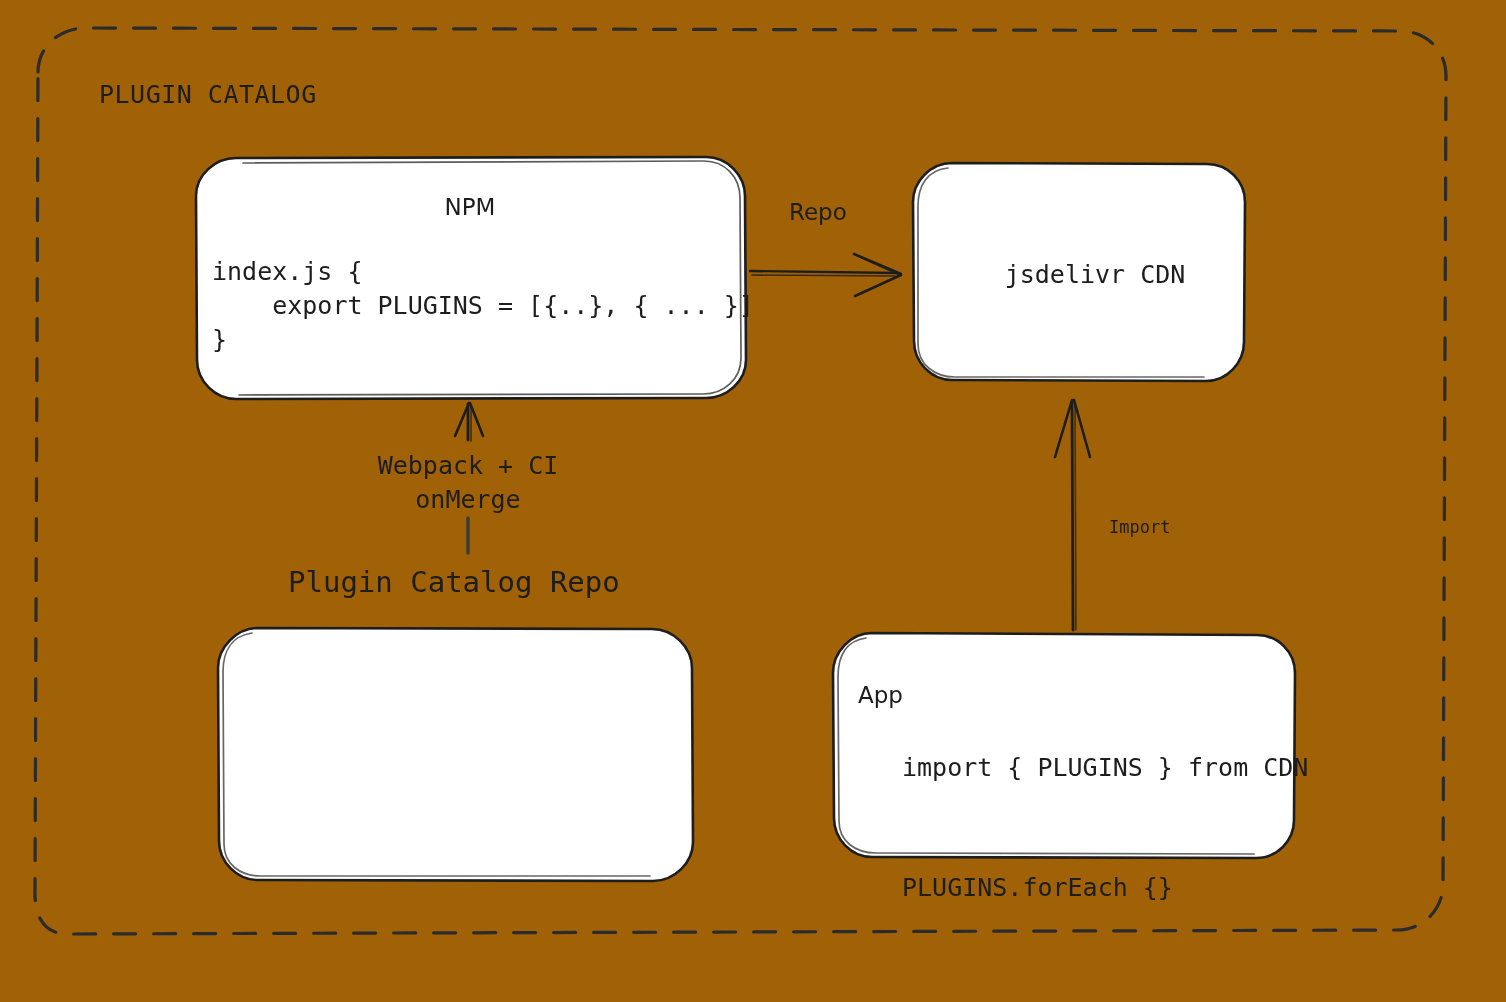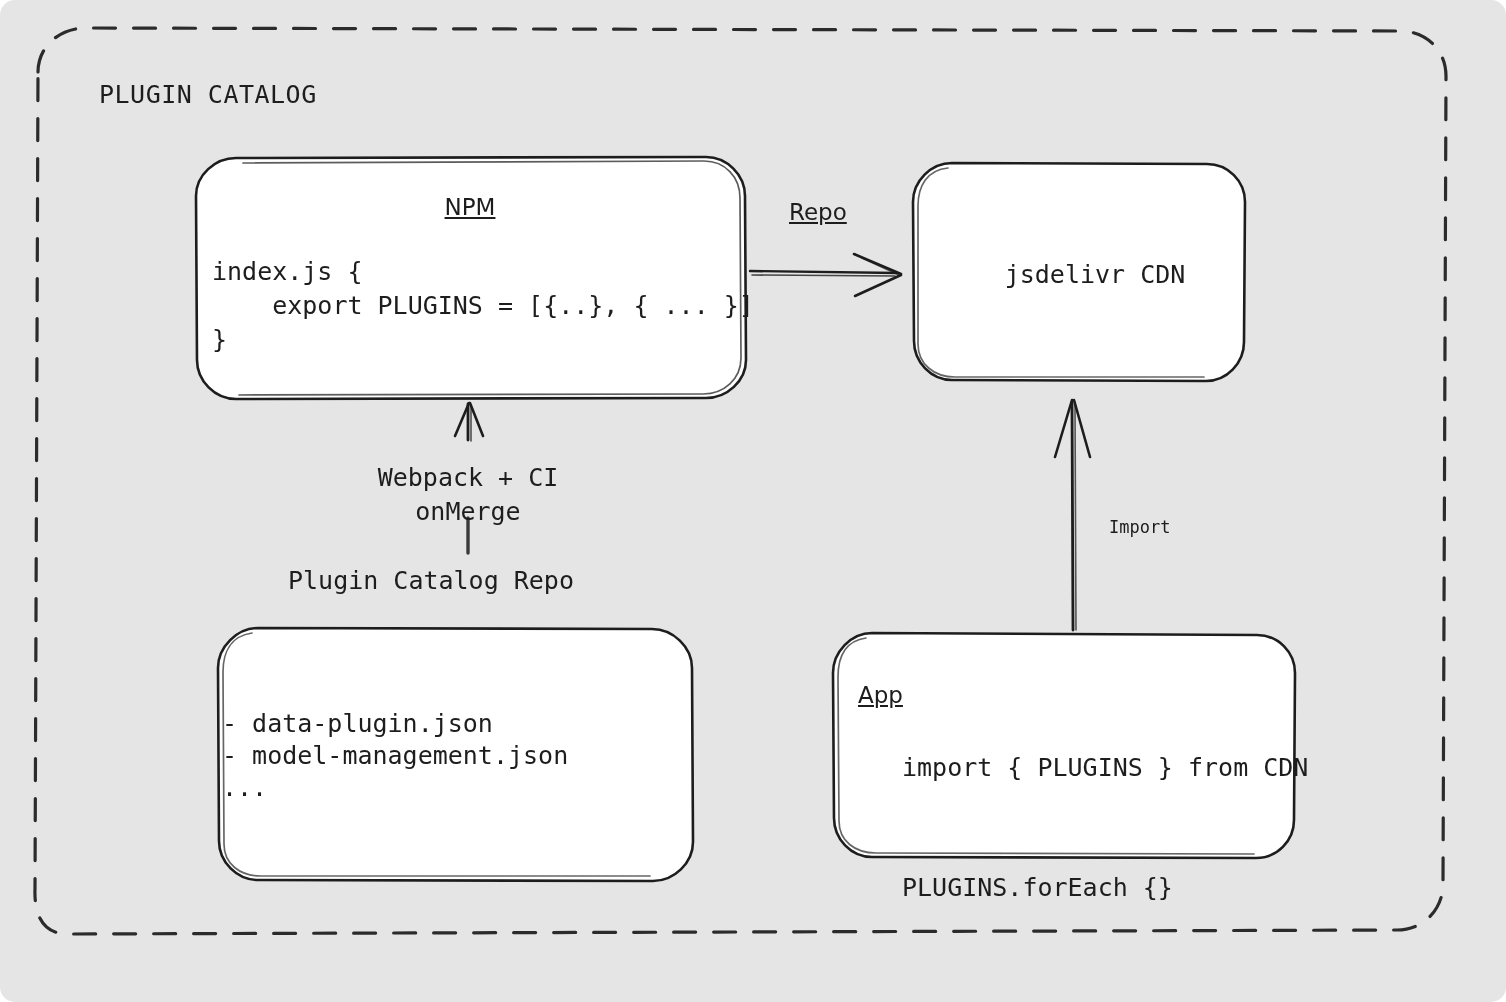--- a/index.html
+++ b/index.html
@@ -19,8 +19,7 @@
     position: relative;
     width: 1506px;
     height: 1002px;
-    background: #e5e5e5;
-    border-radius: 15px;
+    background: #a16207;
   }
   #sketch-layer {
     position: absolute;

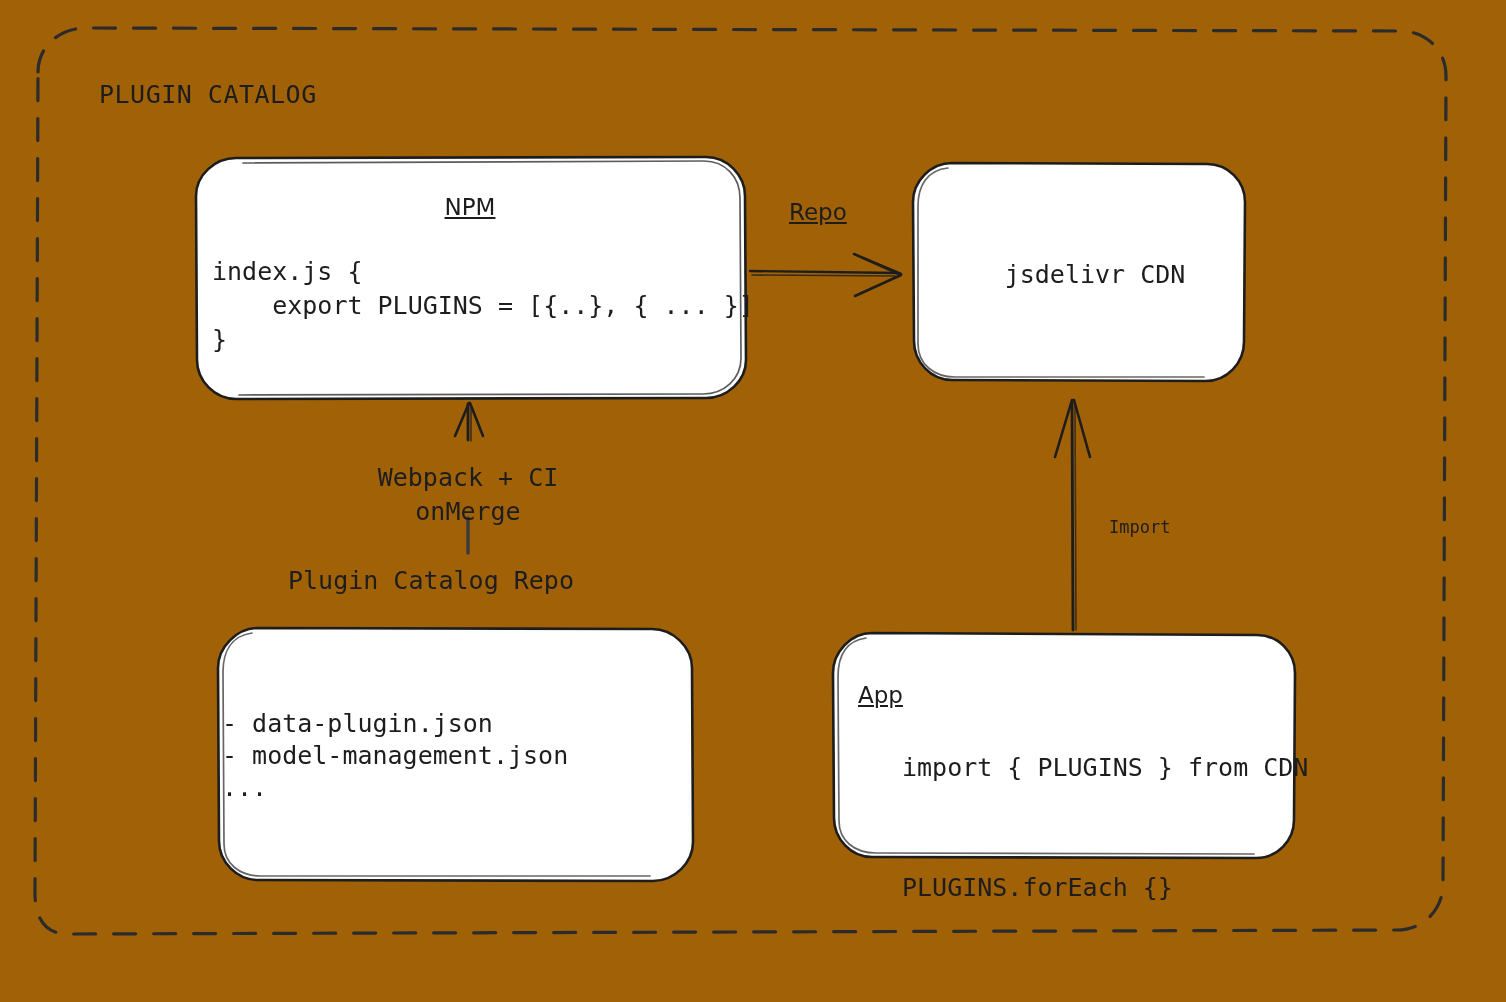--- a/index.html
+++ b/index.html
@@ -40,7 +40,6 @@
   }
   .sans {
     font-family: "DejaVu Sans", "Liberation Sans", sans-serif;
-    text-decoration: underline;
   }
 
   

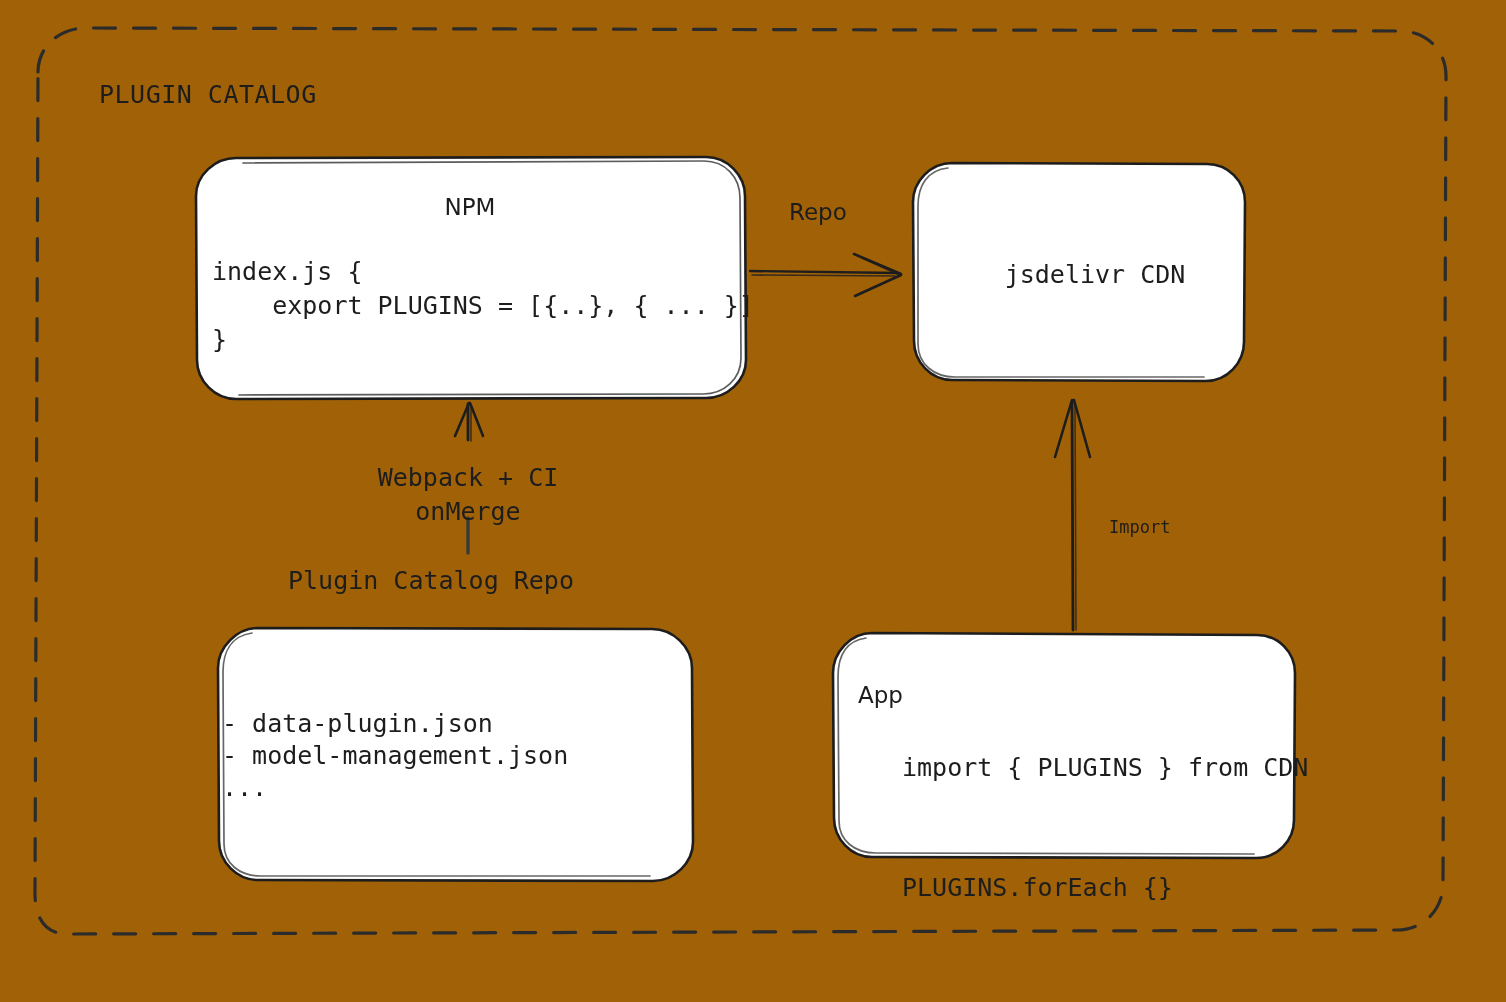--- a/index.html
+++ b/index.html
@@ -114,7 +114,6 @@
     line-height: 34px;
     text-align: center;
     width: 196px;
-    margin-top: 12px;
   }
   #label-import {
     left: 1109px;

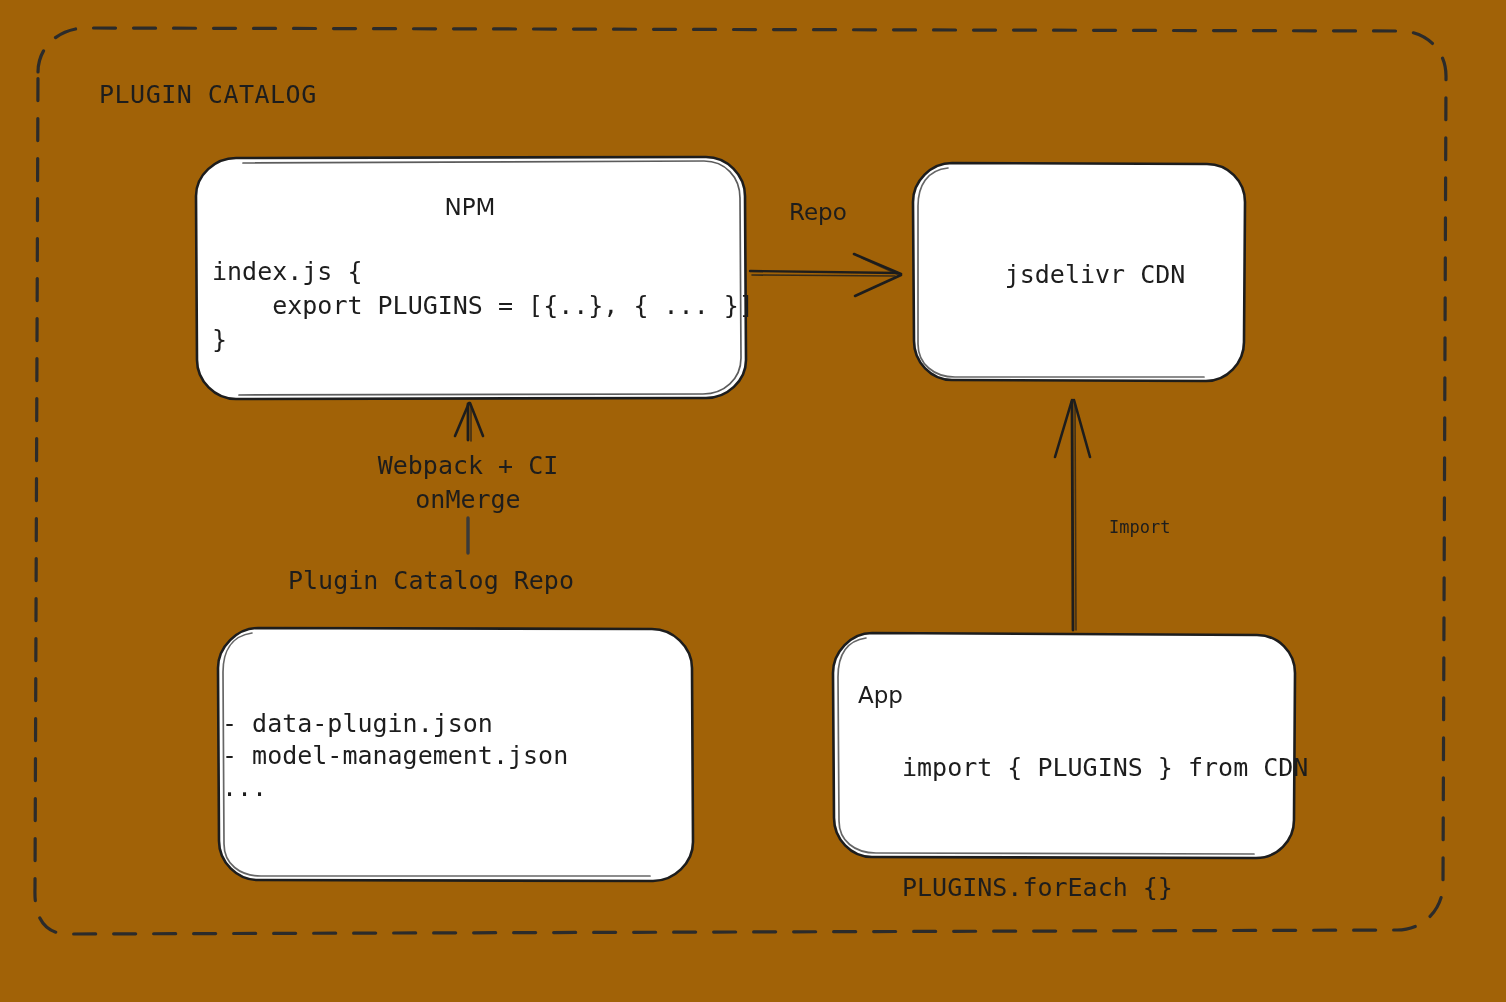--- a/index.html
+++ b/index.html
@@ -78,7 +78,7 @@
   #repo-caption {
     left: 288px;
     top: 568px;
-    font-size: 25px;
+    font-size: 29px;
   }
   #repo-code {
     left: 222px;

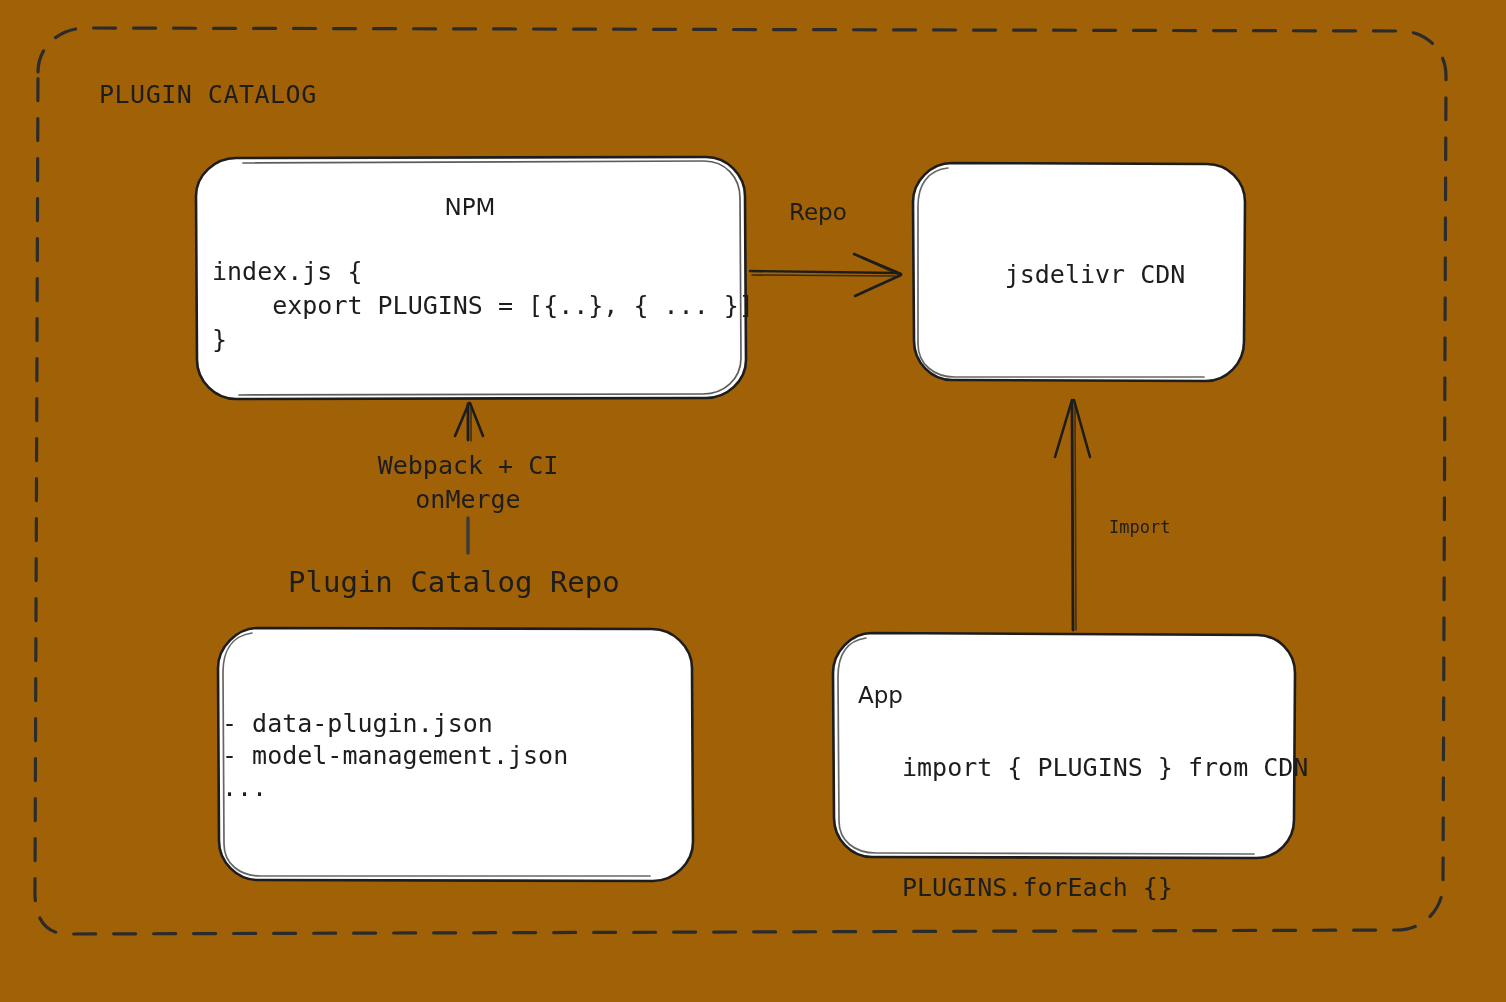--- a/index.html
+++ b/index.html
@@ -246,9 +246,6 @@
 
   <div class="txt mono" id="repo-caption">Plugin Catalog Repo</div>
 
-  <div class="txt mono" id="repo-code">- data-plugin.json
-- model-management.json
-...</div>
 
   <div class="txt sans" id="app-title">App</div>
 

